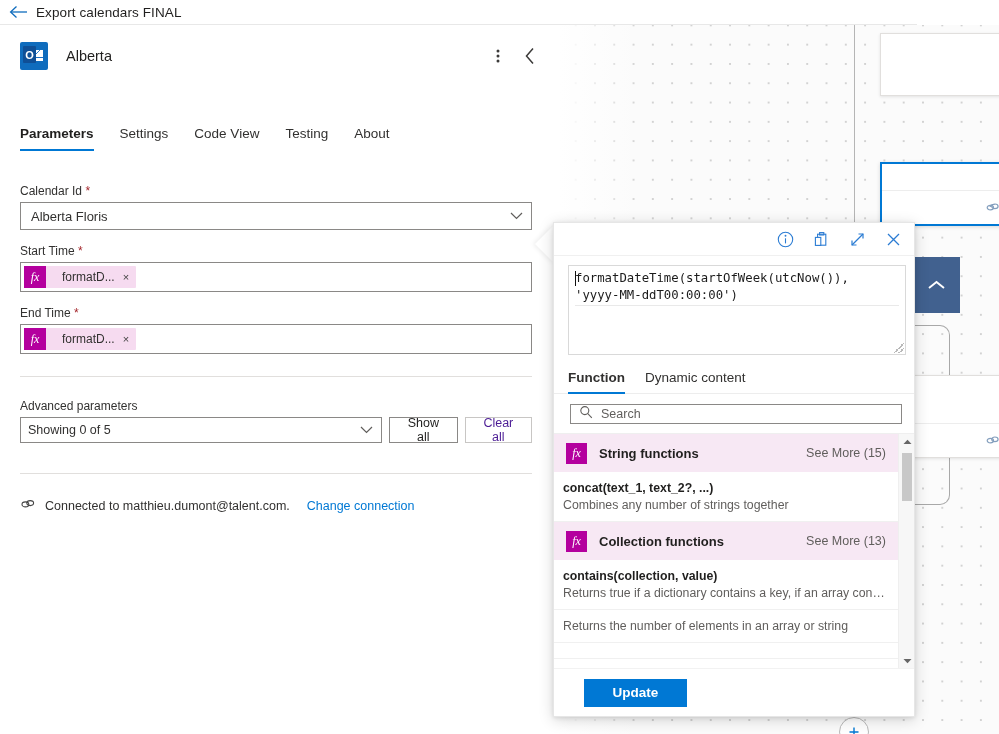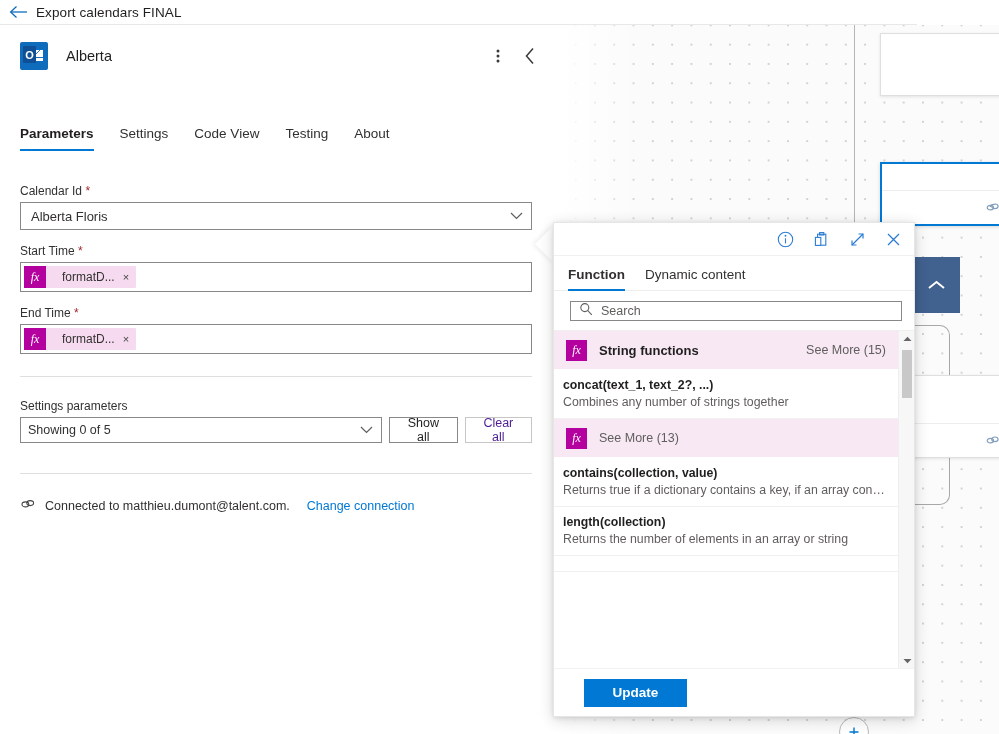--- a/index.html
+++ b/index.html
@@ -448,6 +448,13 @@
       </div>
     </div>
 
+    <div class="editor-wrap">
+      <div class="editor">
+        <span class="caret"></span>
+        <span class="code">formatDateTime(startOfWeek(utcNow()), 'yyyy-MM-ddT00:00:00')</span>
+        <span class="grip"></span>
+      </div>
+    </div>
 
     <div class="fly-tabs">
       <div class="fly-tab active">Function</div>

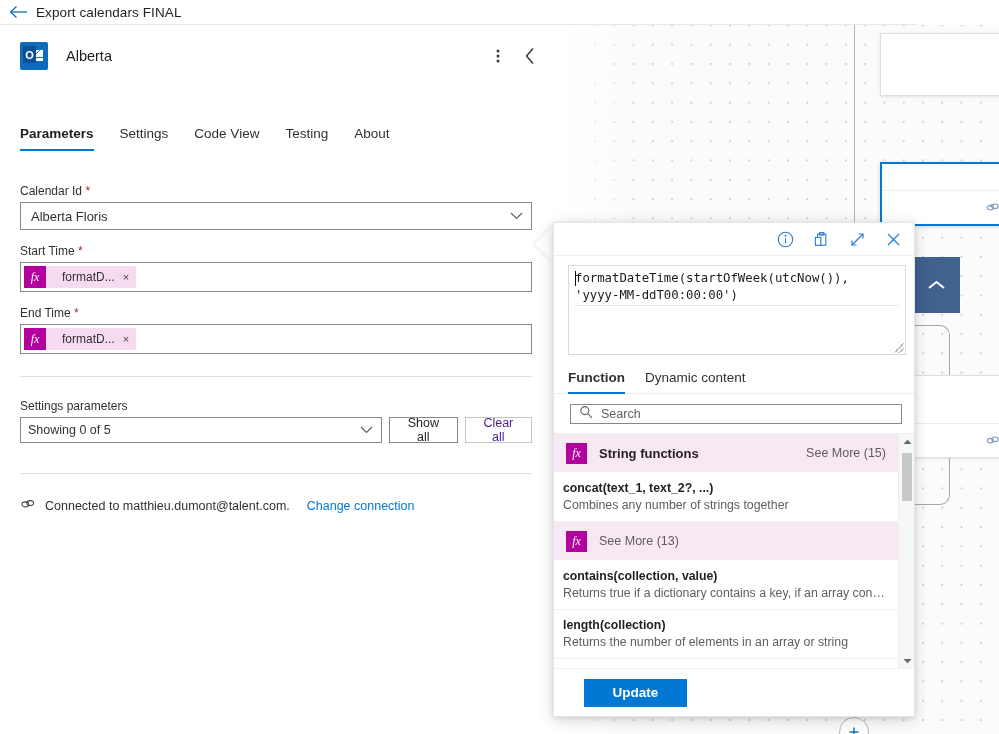--- a/index.html
+++ b/index.html
@@ -378,7 +378,7 @@
 
       <div class="divider" style="margin-top:22px;"></div>
 
-      <div class="field-label">Settings parameters</div>
+      <div class="field-label">Advanced parameters</div>
       <div class="adv-row">
         <div class="adv-combo">
           <span class="val">Showing 0 of 5</span>

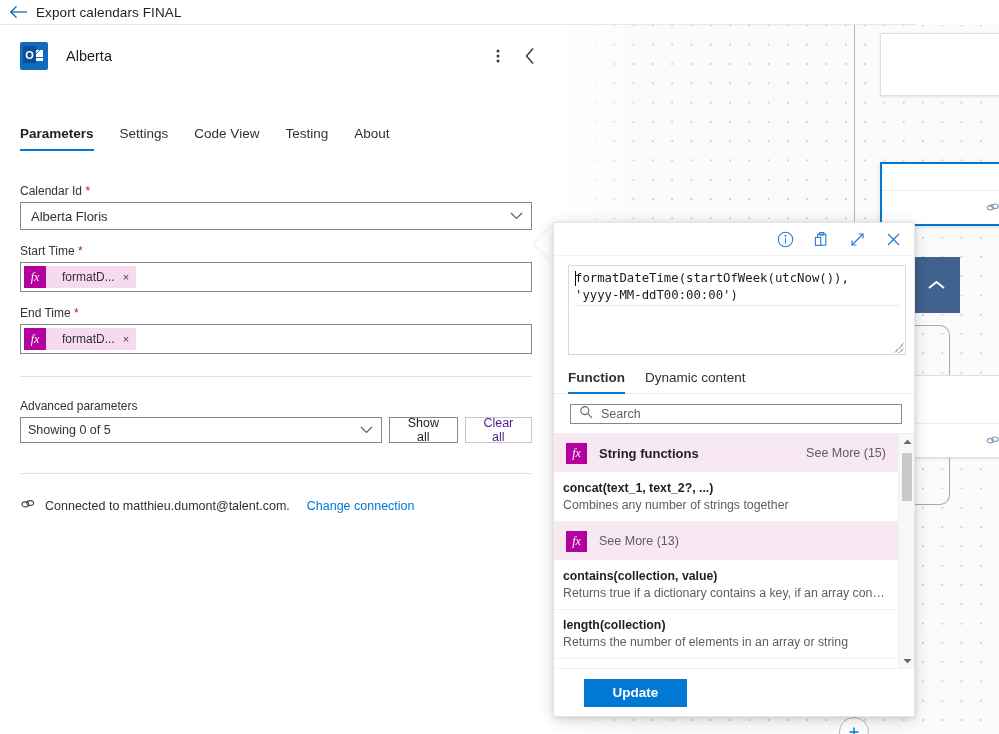--- a/index.html
+++ b/index.html
@@ -489,6 +489,7 @@
 
         <div class="grp">
           <span class="fxbox">fx</span>
+          <span class="gname">Collection functions</span>
           <span class="gmore">See More (13)</span>
         </div>
 

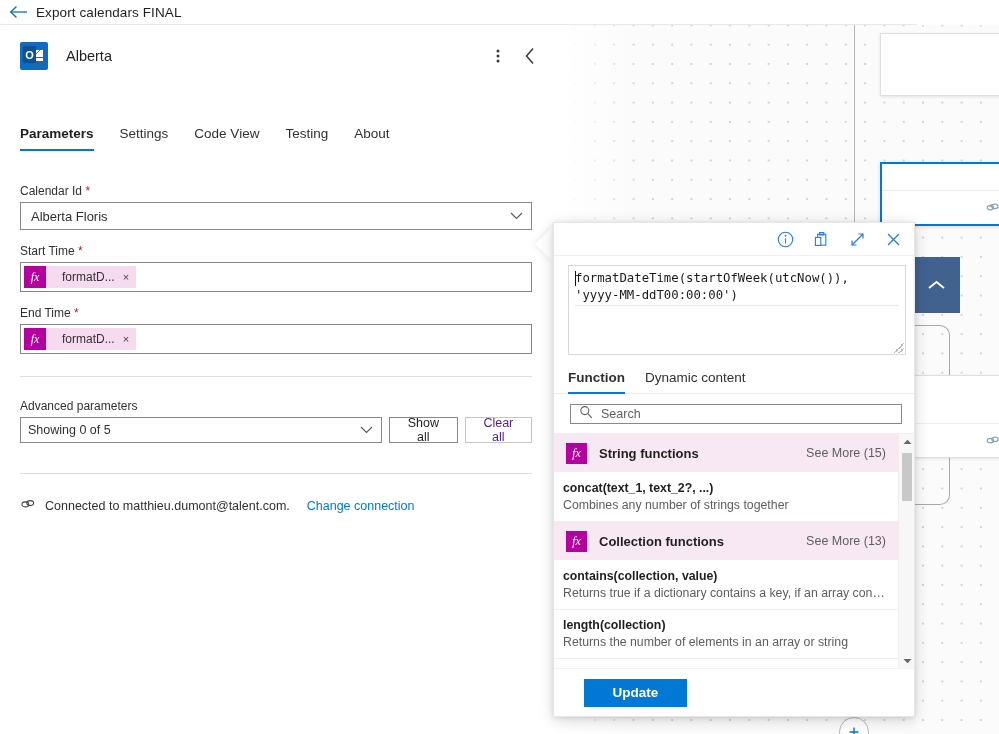--- a/index.html
+++ b/index.html
@@ -499,7 +499,6 @@
         </div>
 
         <div class="fnitem">
-          <div class="sig">length(collection)</div>
           <div class="desc">Returns the number of elements in an array or string</div>
         </div>
 

